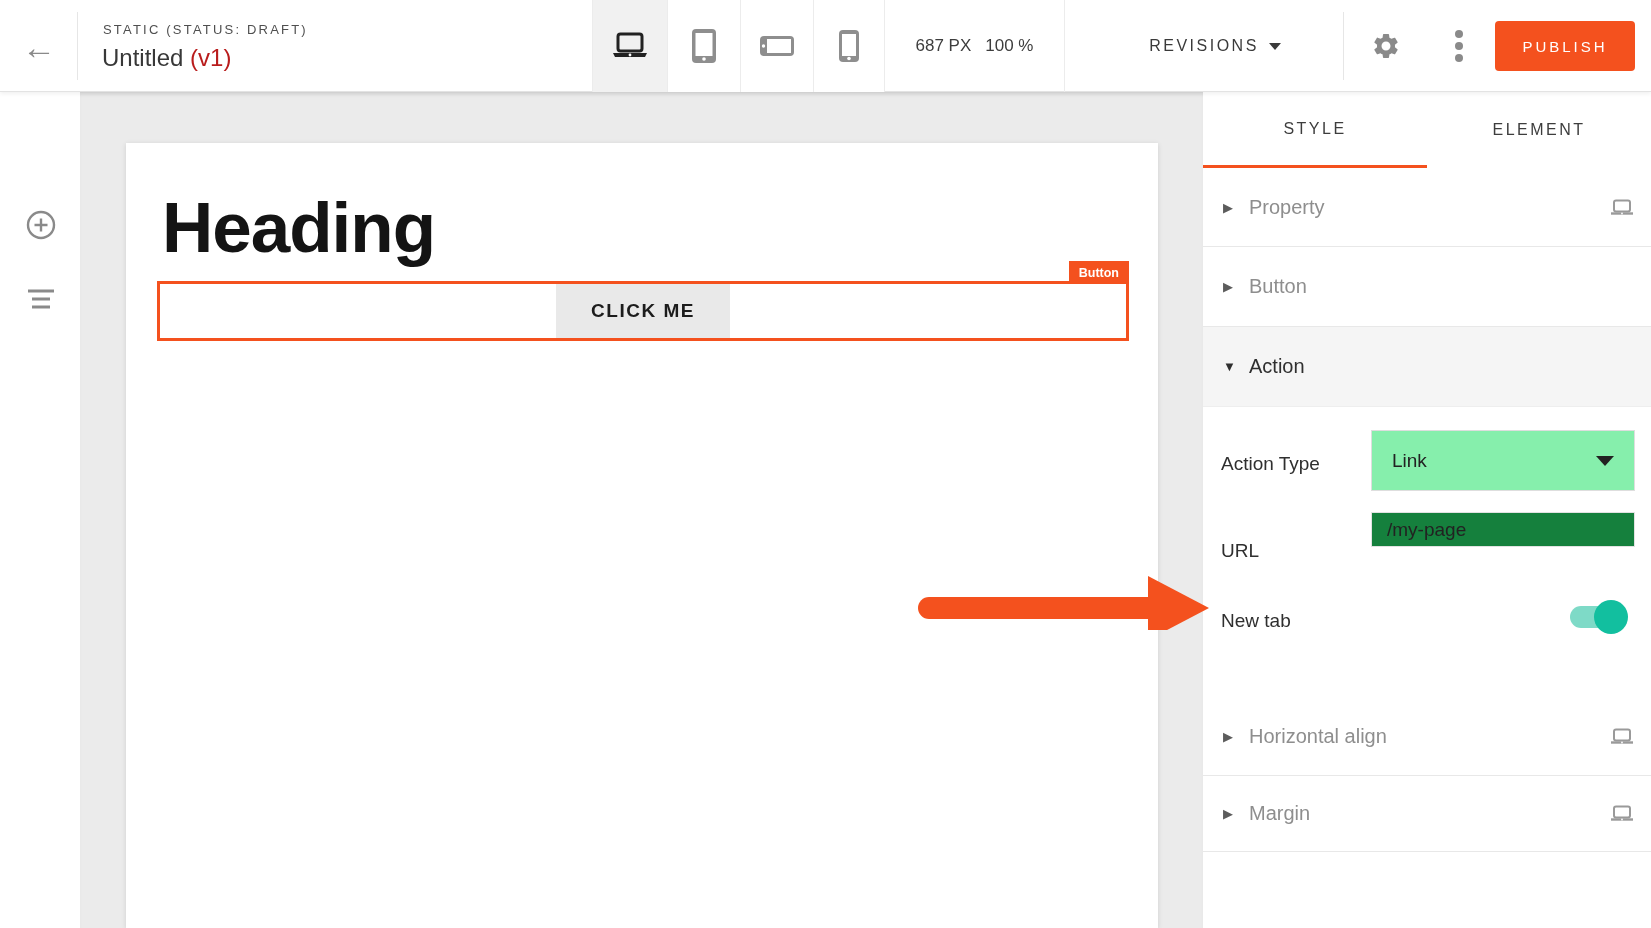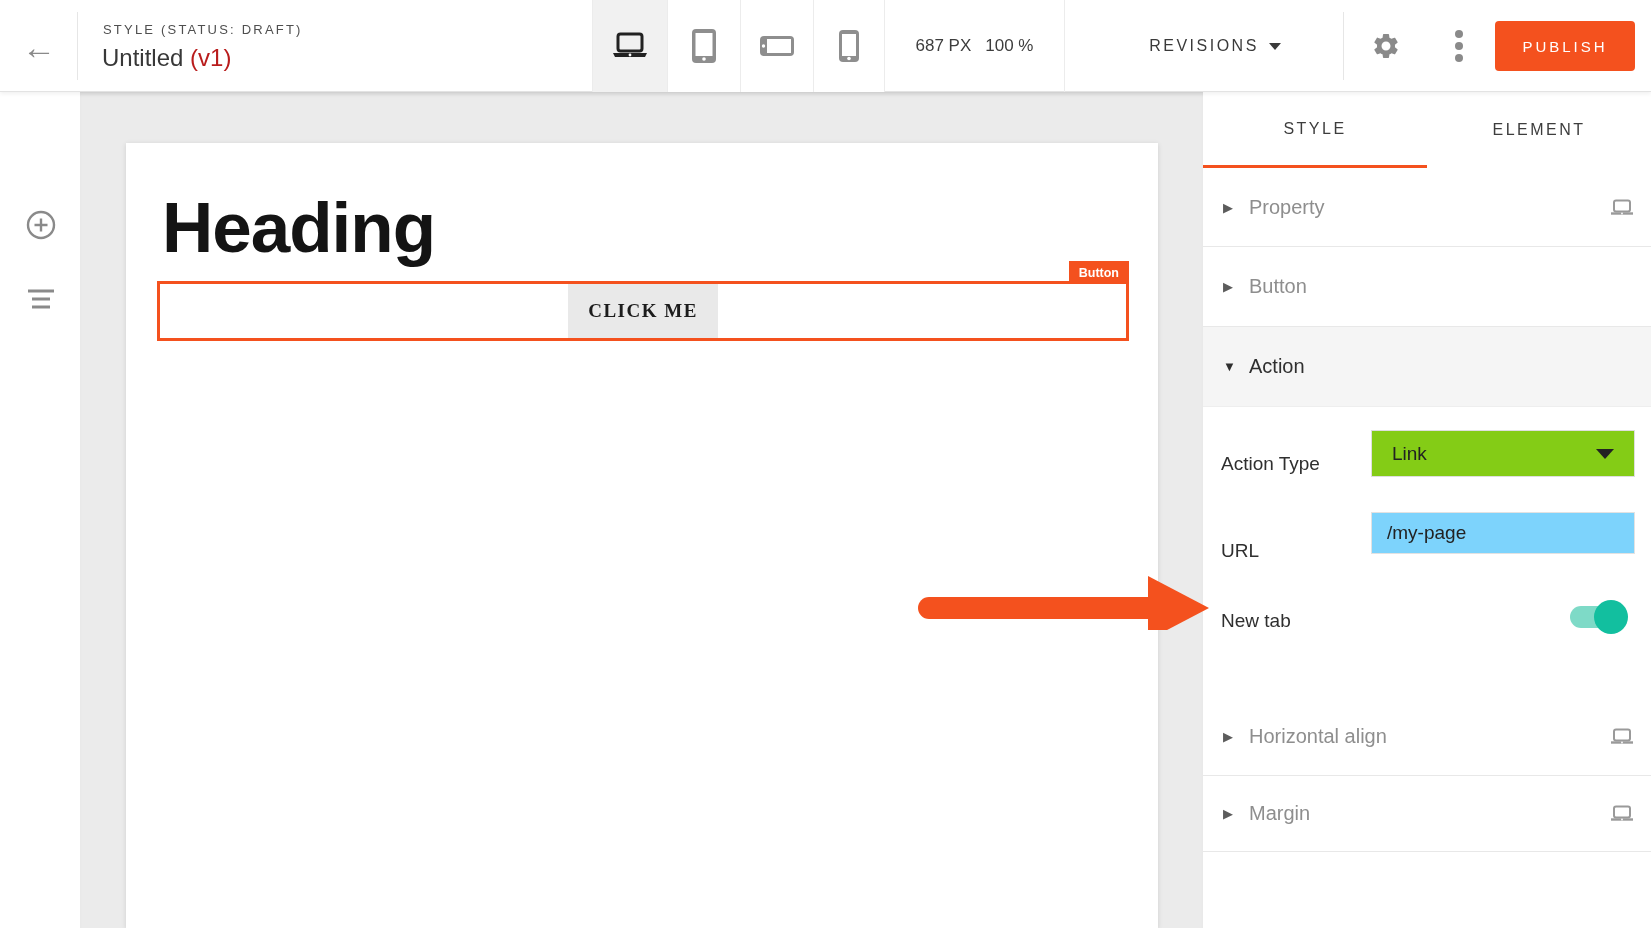--- a/index.html
+++ b/index.html
@@ -165,7 +165,7 @@
     <button class="back-btn"><span>←</span></button>
     <div class="vdiv d1"></div>
 
-    <div class="doc-type">STYLE (STATUS: DRAFT)</div>
+    <div class="doc-type">STATIC (STATUS: DRAFT)</div>
     <div class="doc-title">
       <span>Untitled</span>
       <span class="ver">(v1)</span>

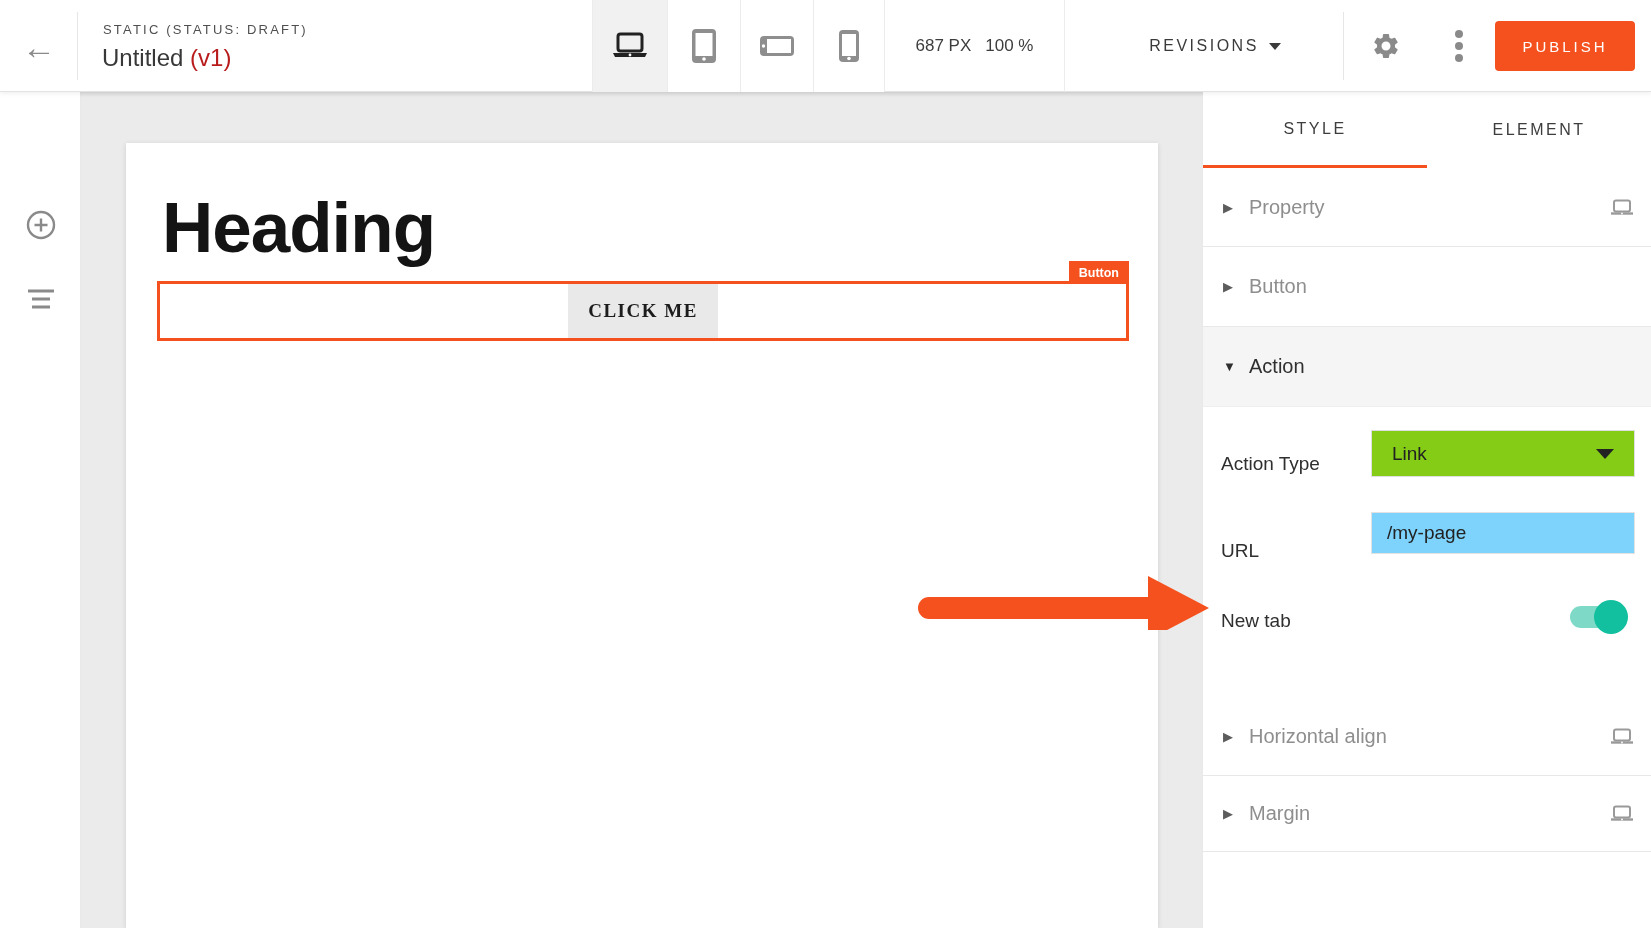--- a/index.html
+++ b/index.html
@@ -98,8 +98,8 @@
     display:flex; align-items:center;
   }
   .page-button {
-    position:absolute; left:50%; top:0; transform:translateX(-50%); width:150px; height:54px;
-    background:#e9e9e9; border:none; font-family:Liberation Serif, serif; font-size:19px; font-weight:700;
+    position:absolute; left:50%; top:0; transform:translateX(-50%); width:174px; height:54px;
+    background:#e9e9e9; border:none; font-family:Liberation Sans, sans-serif; font-size:19px; font-weight:700;
     letter-spacing:1.5px; color:#1c1c1c; cursor:pointer;
   }
   .pointer-arrow { position:absolute; left:900px; top:470px; width:330px; height:160px; pointer-events:none; z-index:25; }

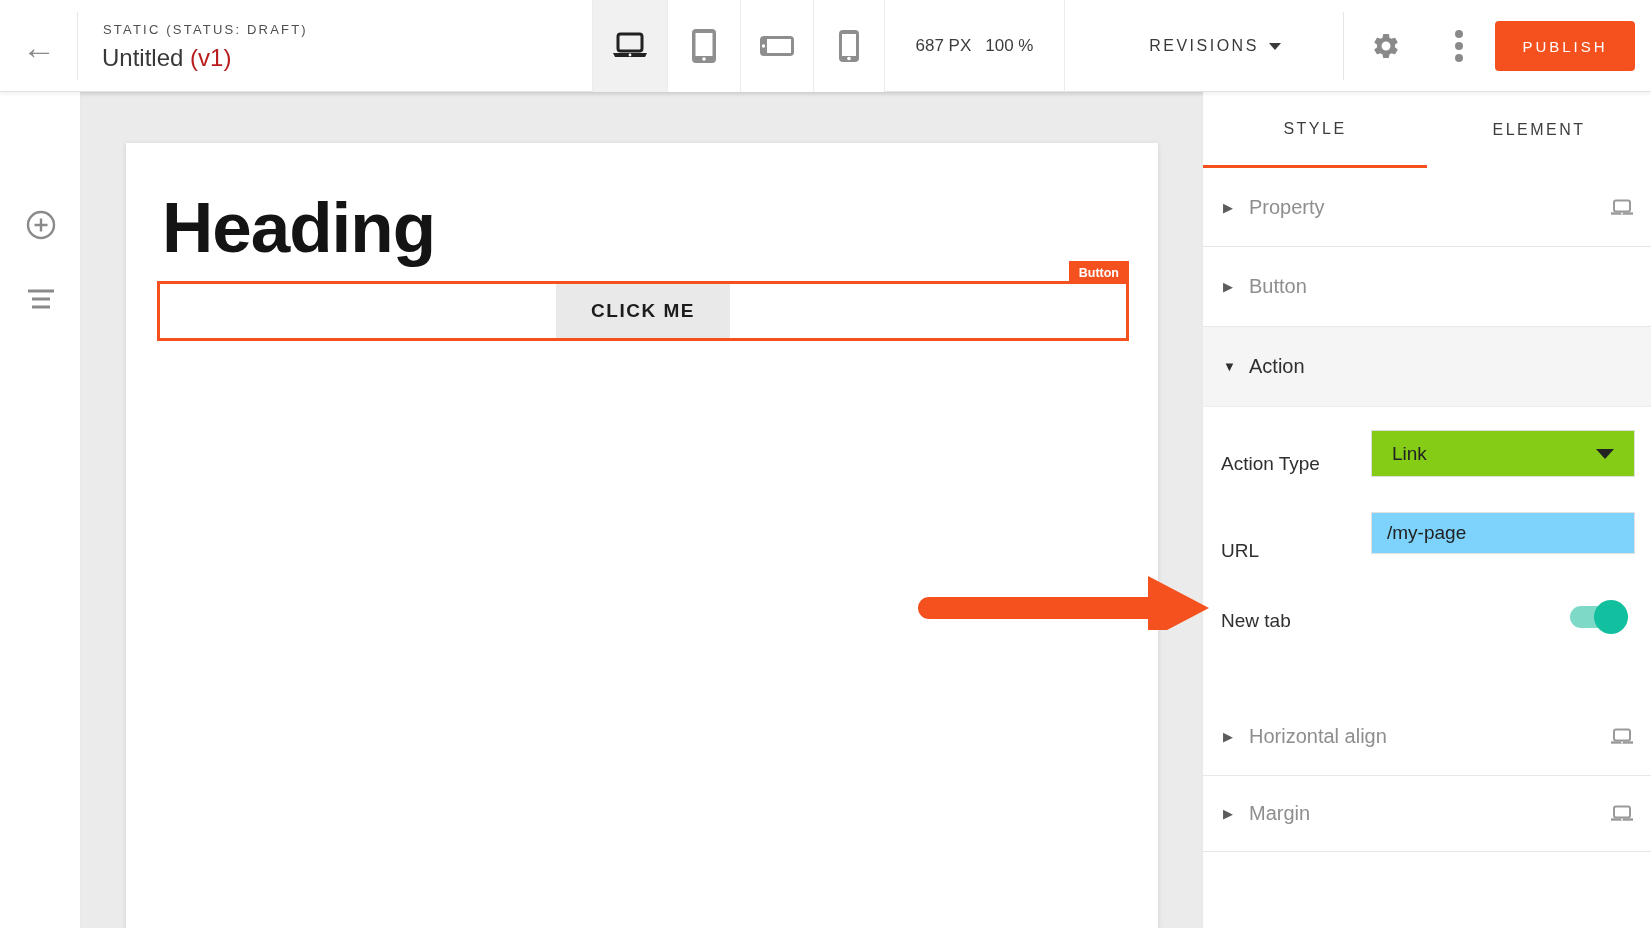--- a/index.html
+++ b/index.html
@@ -137,8 +137,8 @@
   .lab-url  { top:133px; }
   .lab-newtab { top:203px; }
   .dropdown {
-    position:absolute; left:168px; top:23px; width:264px; height:47px;
-    background:#84cc16; border:1px solid #dedede; cursor:pointer;
+    position:absolute; left:168px; top:23px; width:264px; height:61px;
+    background:#86efac; border:1px solid #dedede; cursor:pointer;
     display:flex; align-items:center; padding:0 20px; font-size:19px; color:#222;
   }
   .dropdown .dd-caret { margin-left:auto; width:0; height:0;

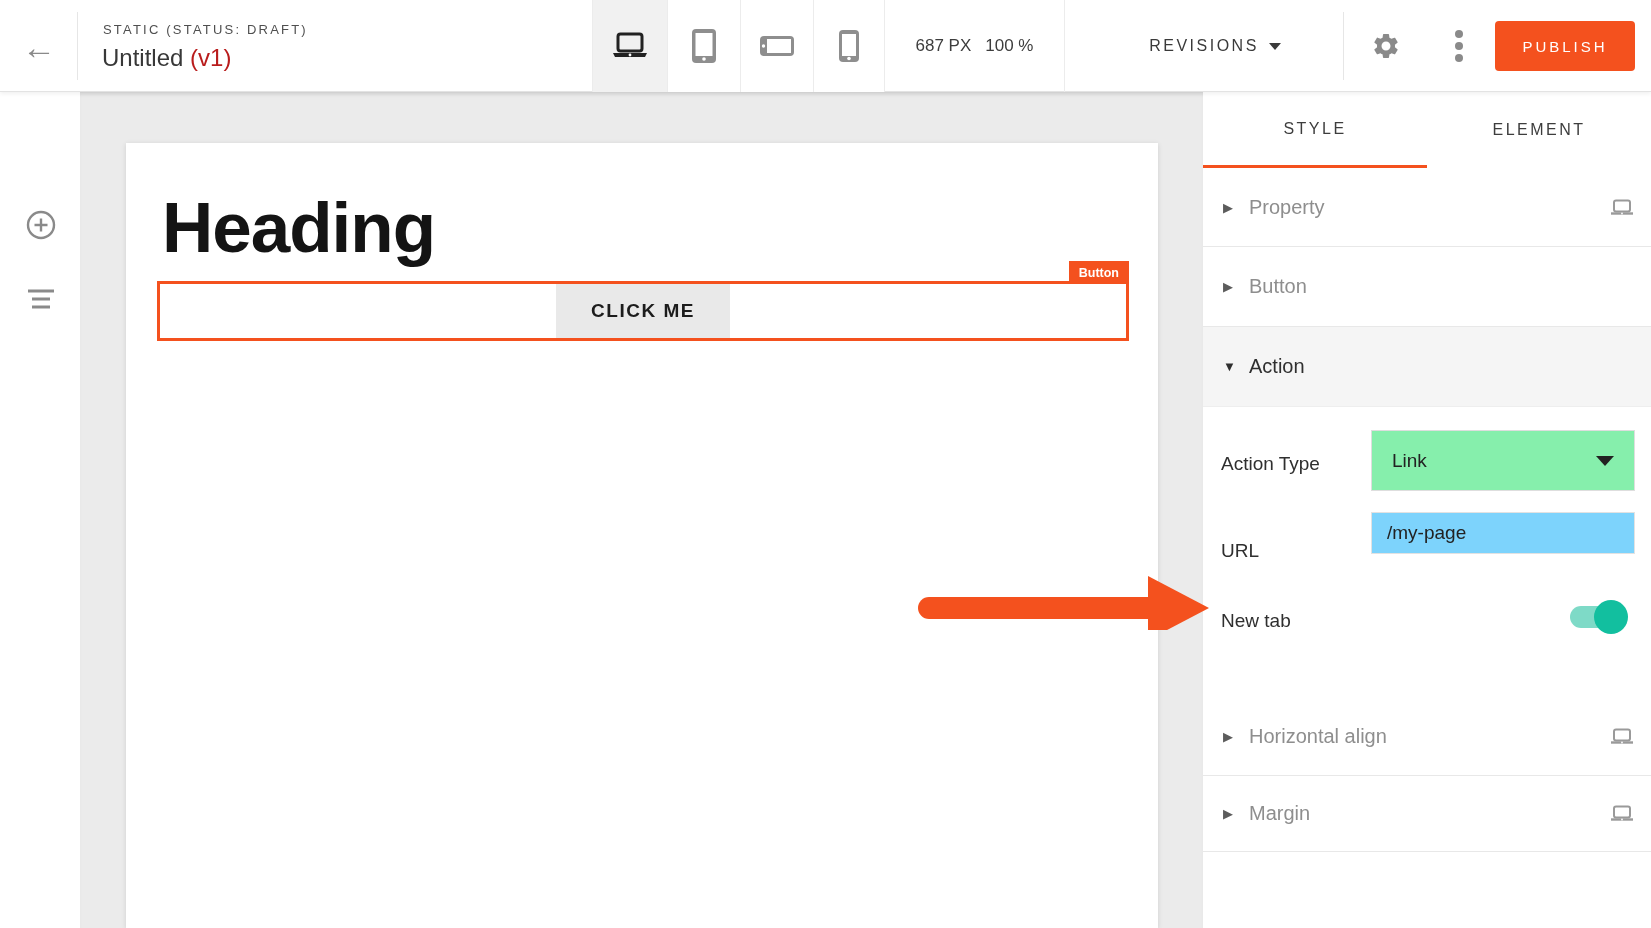--- a/index.html
+++ b/index.html
@@ -144,8 +144,8 @@
   .dropdown .dd-caret { margin-left:auto; width:0; height:0;
     border-left:9px solid transparent; border-right:9px solid transparent; border-top:10px solid #222; }
   .url-input {
-    position:absolute; left:168px; top:105px; width:264px; height:42px;
-    background:#7dd3fc; border:1px solid #e2e2e2; font-family:inherit; font-size:19px; color:#222;
+    position:absolute; left:168px; top:105px; width:264px; height:35px;
+    background:#15803d; border:1px solid #e2e2e2; font-family:inherit; font-size:19px; color:#222;
     padding:0 15px;
   }
   .toggle {

